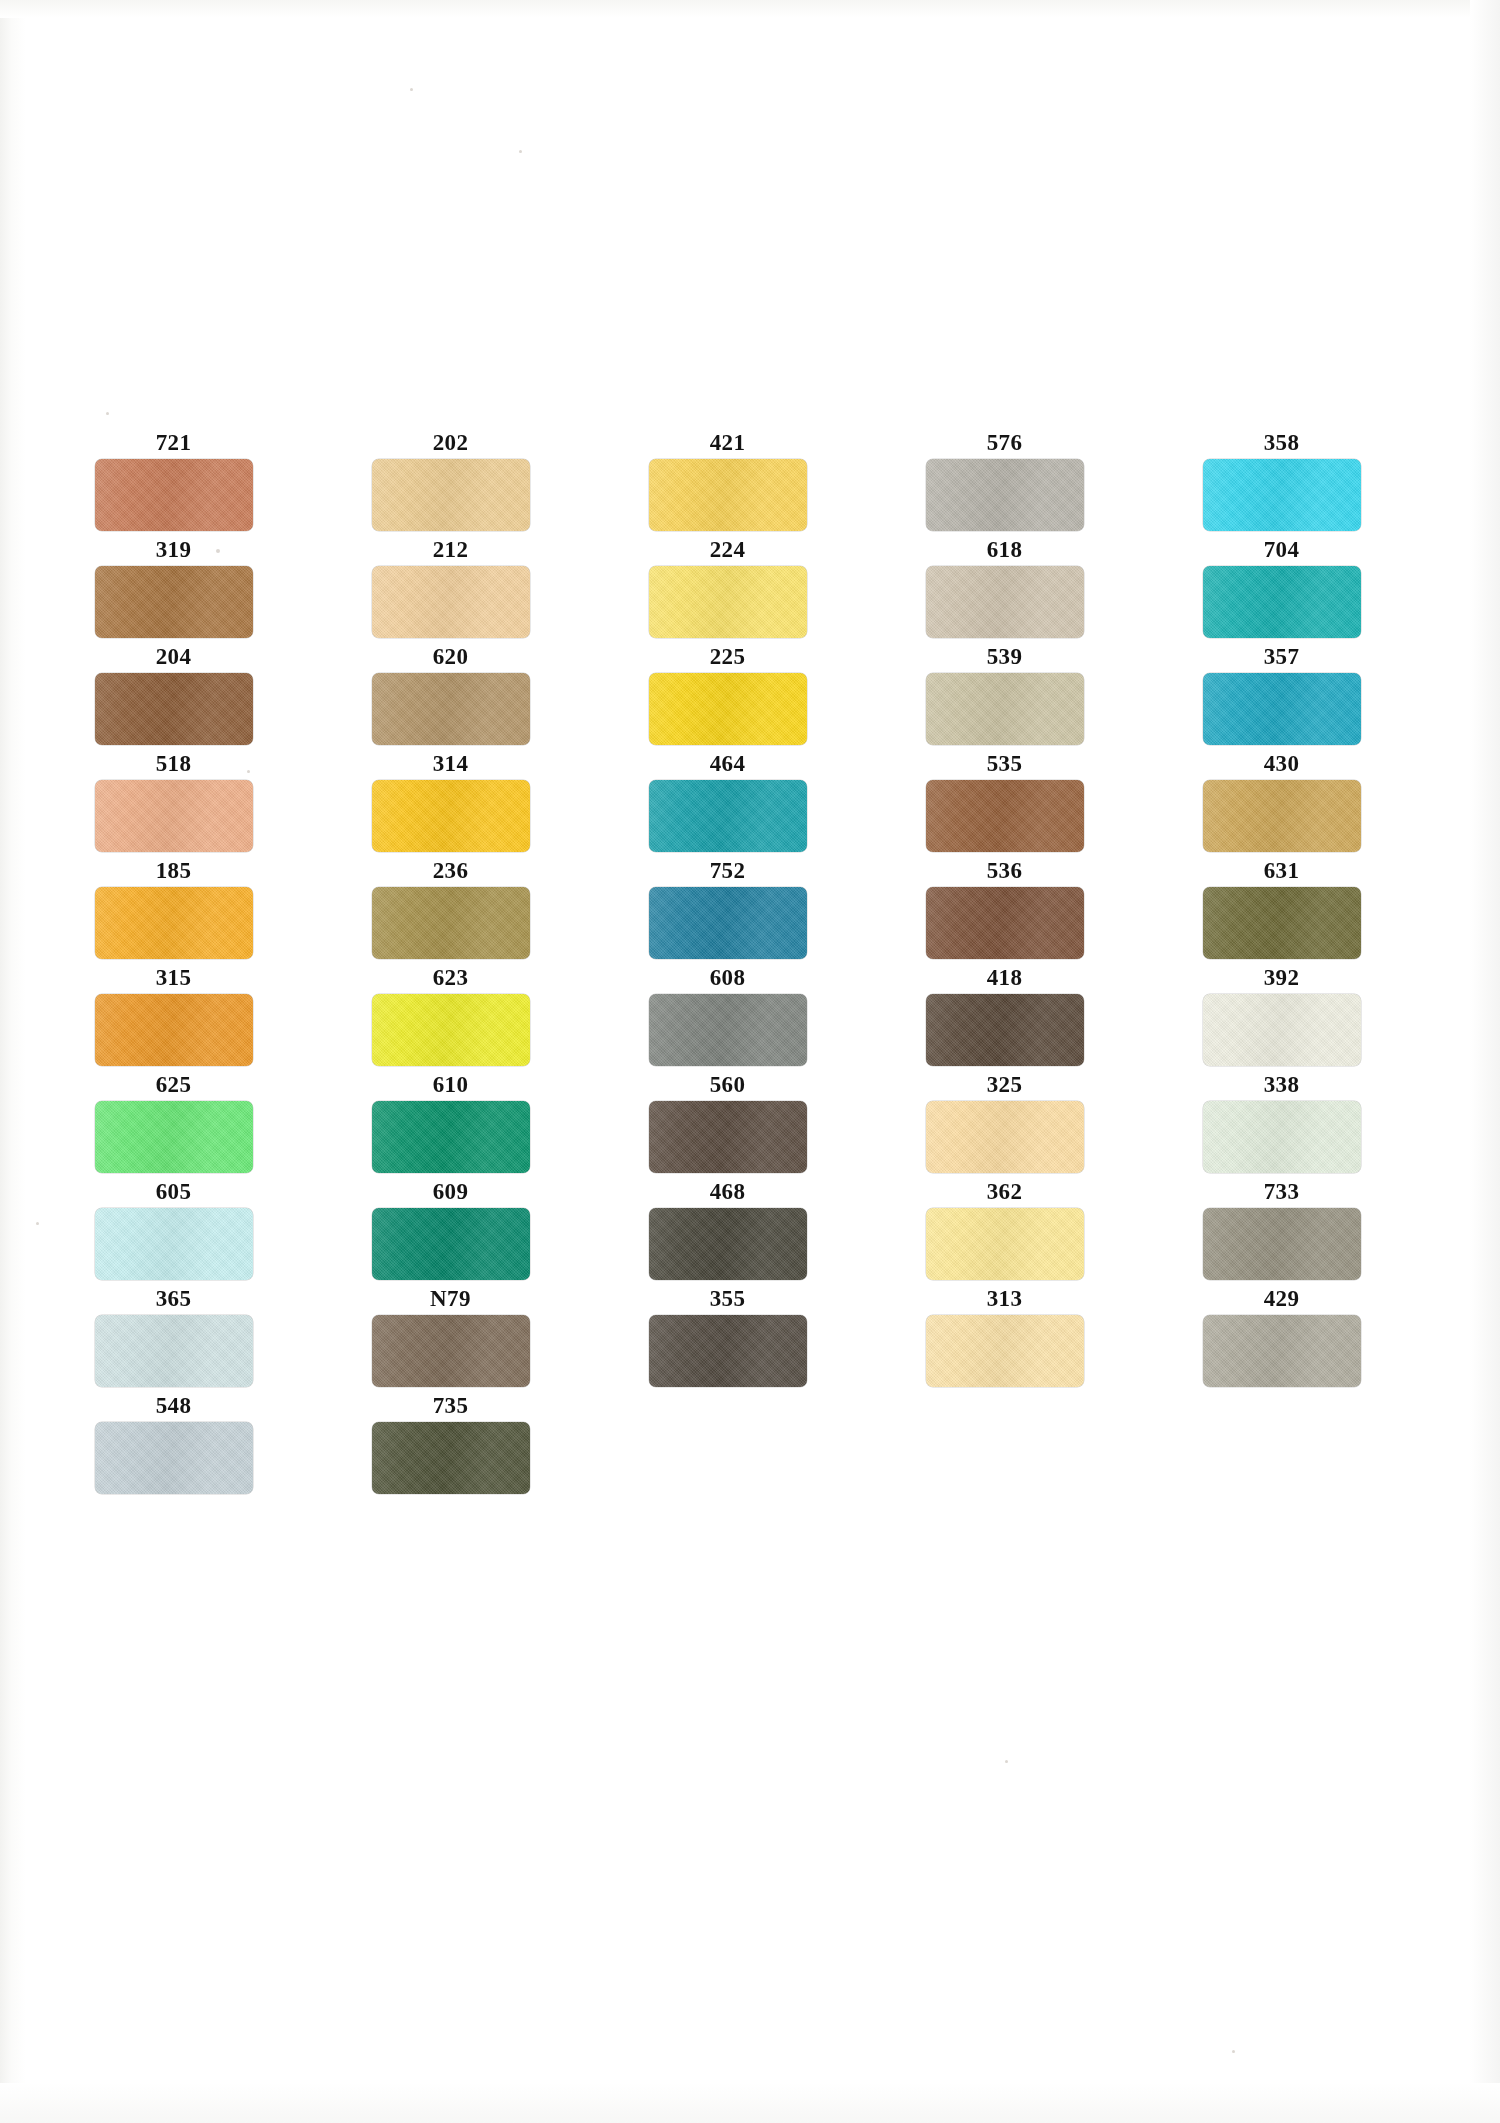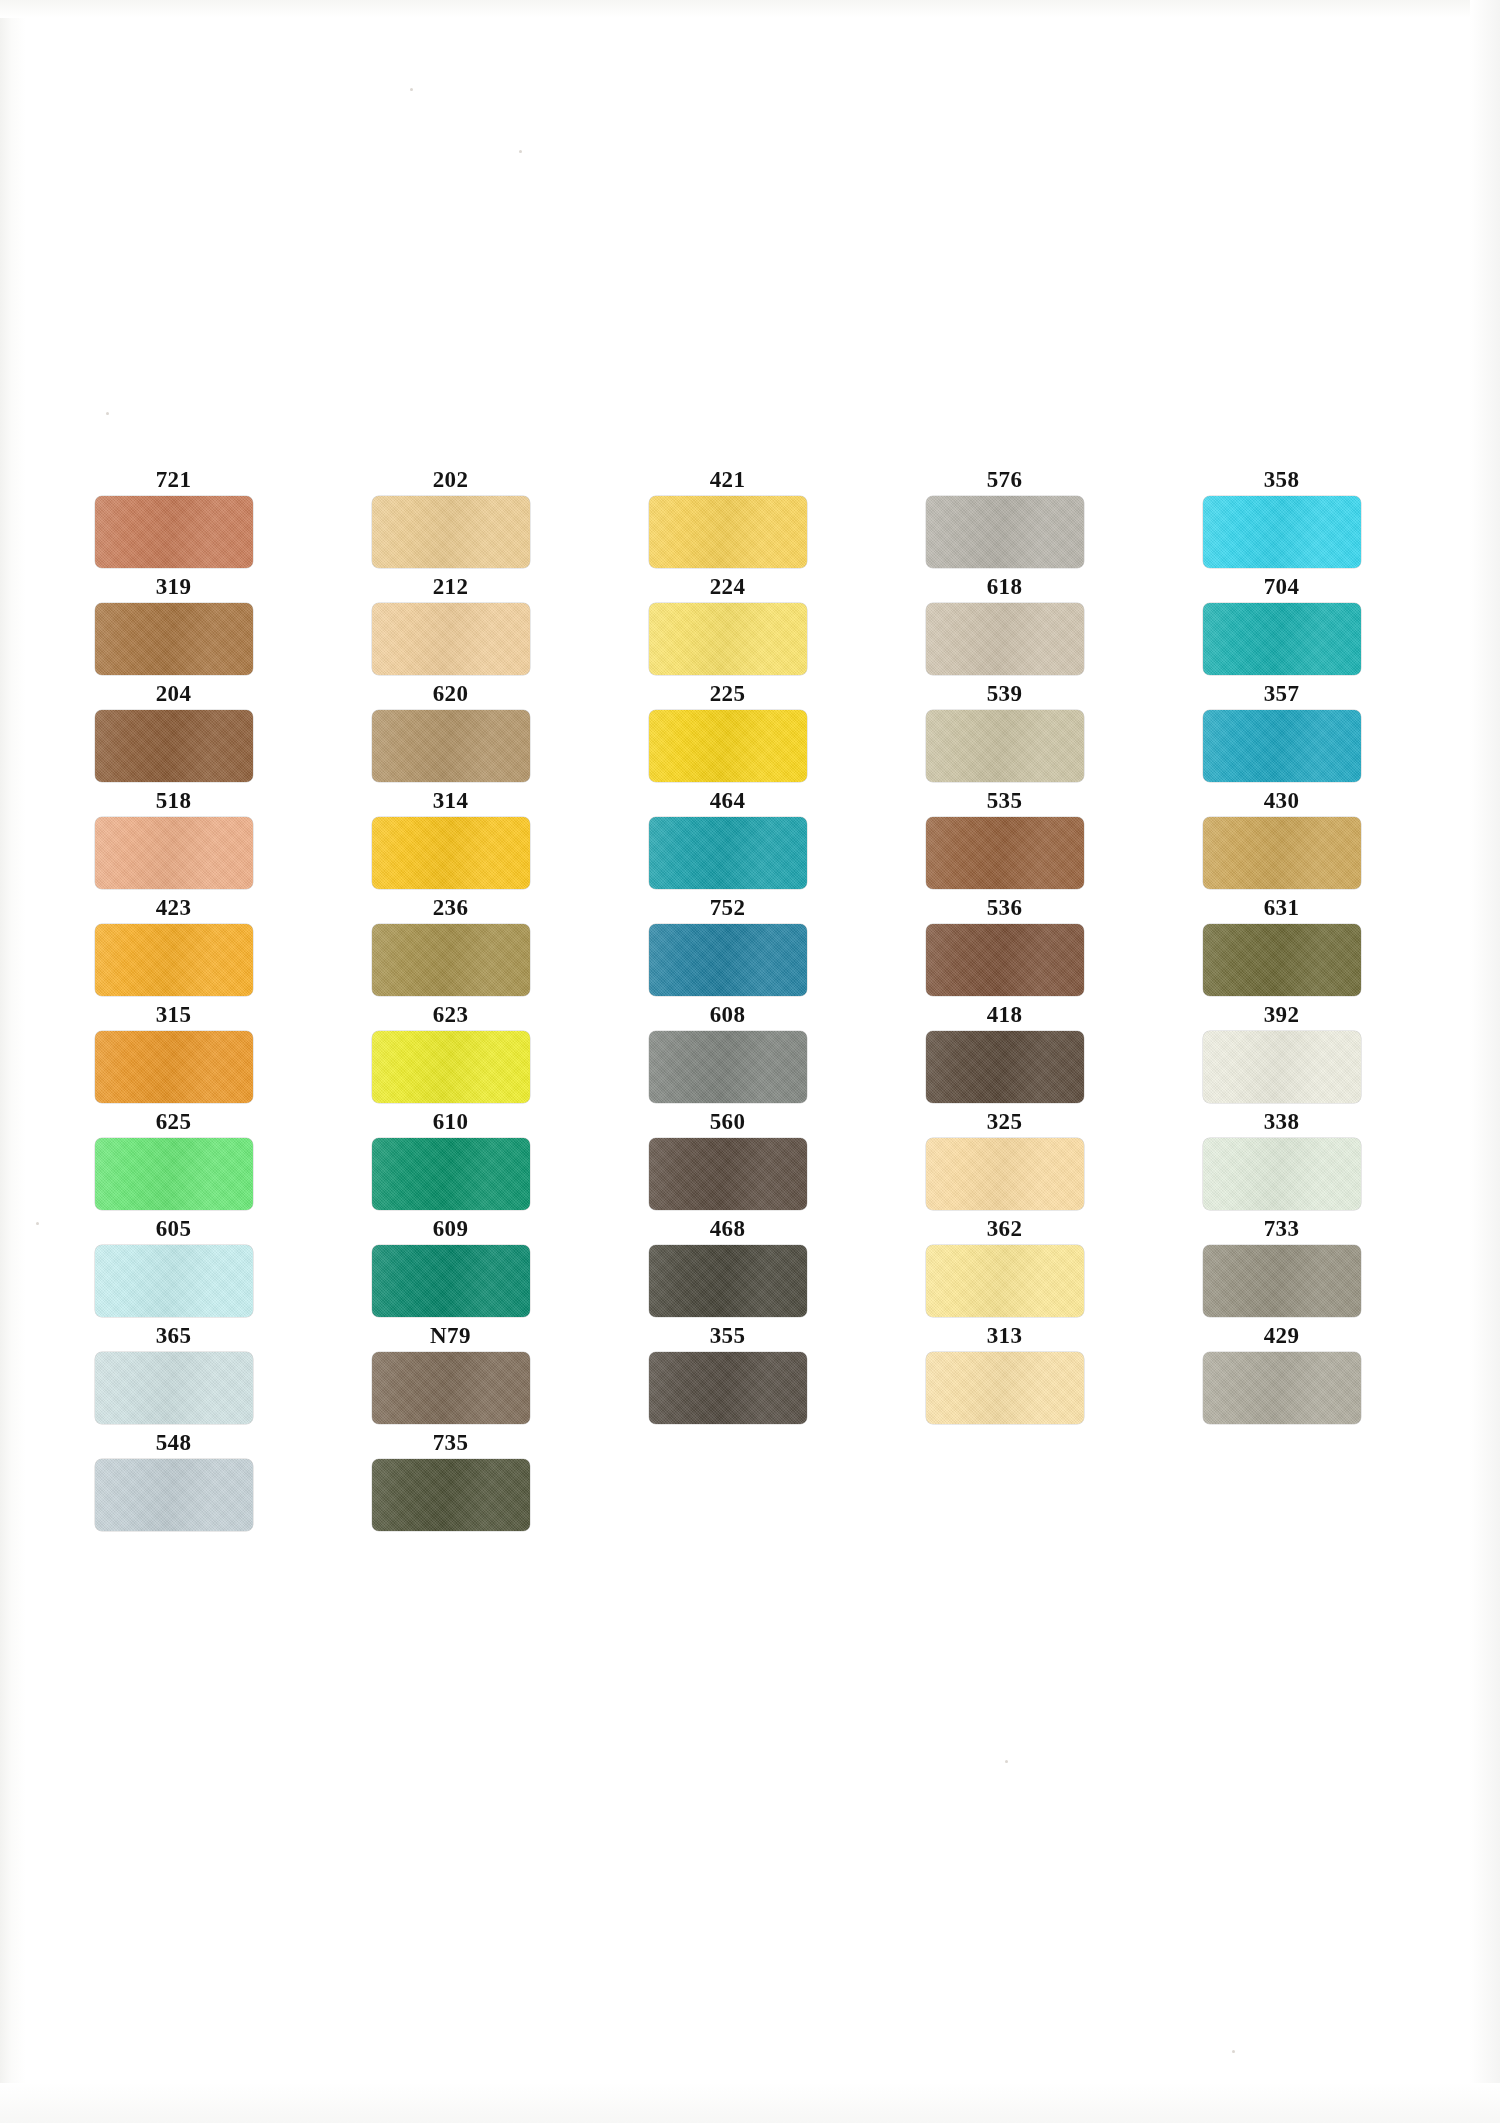--- a/index.html
+++ b/index.html
@@ -87,7 +87,6 @@
     line-height: 26px;
     height: 26px;
     user-select: none;
-    margin-top: 37px;
   }
 
   .swatch-chip {

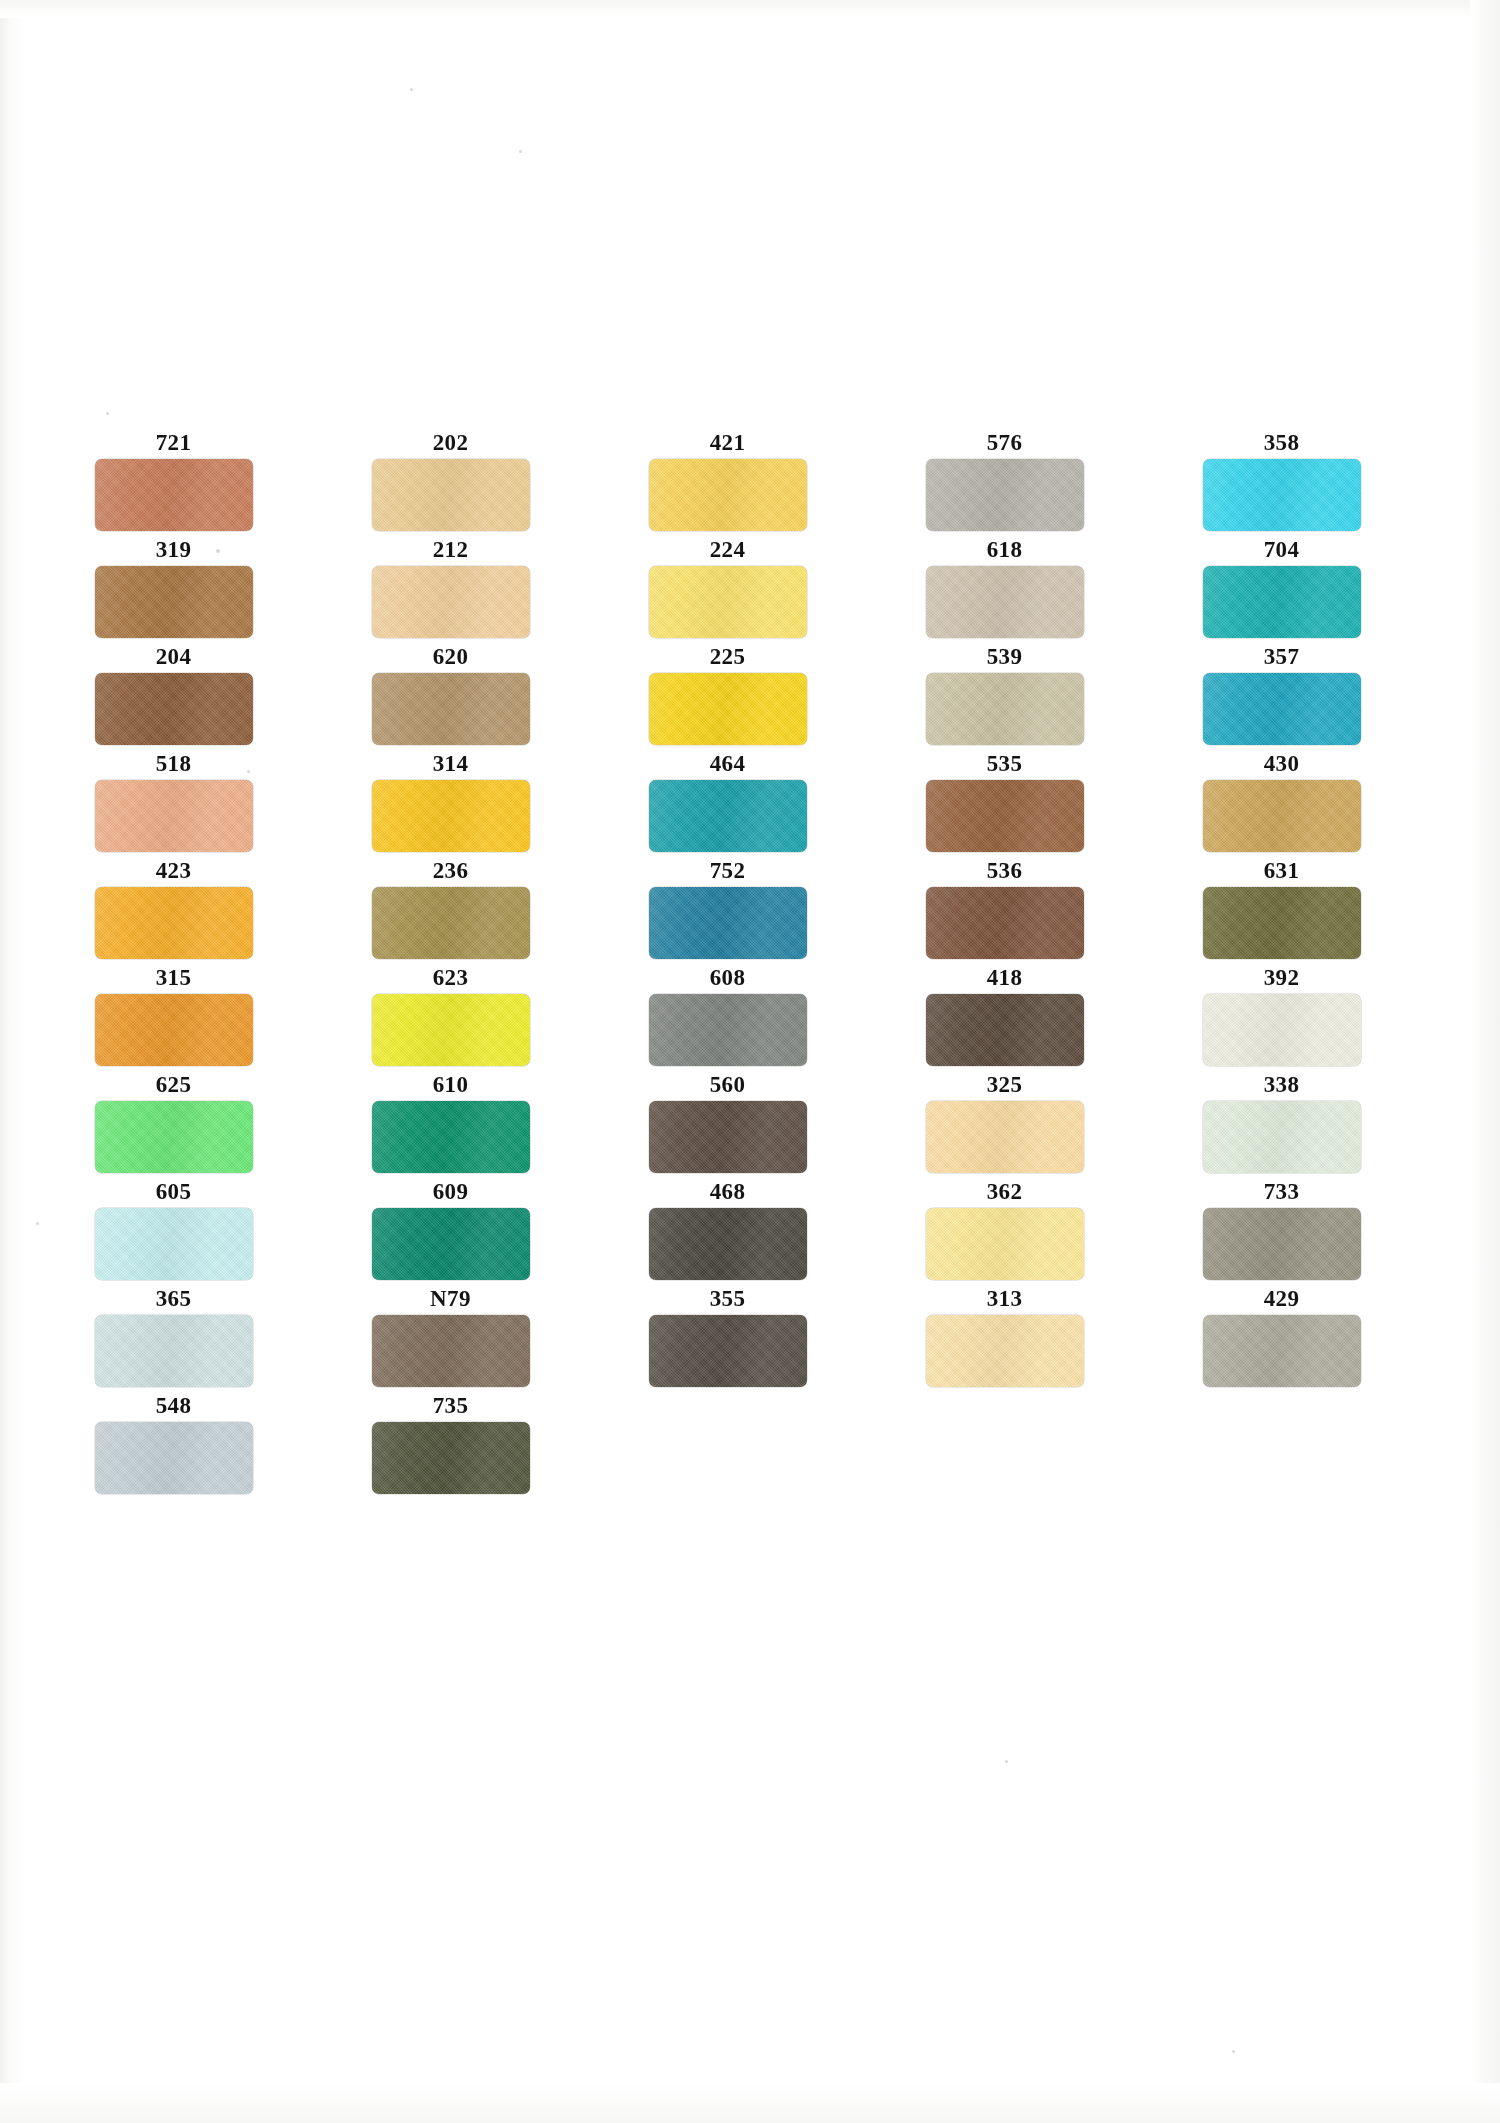--- a/index.html
+++ b/index.html
@@ -243,7 +243,7 @@
         <div class="swatch-chip" style="background-color: rgb(205, 166, 85);"></div>
       </div>
       <div class="swatch-cell">
-        <span class="swatch-label">423</span>
+        <span class="swatch-label">185</span>
         <div class="swatch-chip" style="background-color: rgb(249, 174, 36);"></div>
       </div>
       <div class="swatch-cell">

